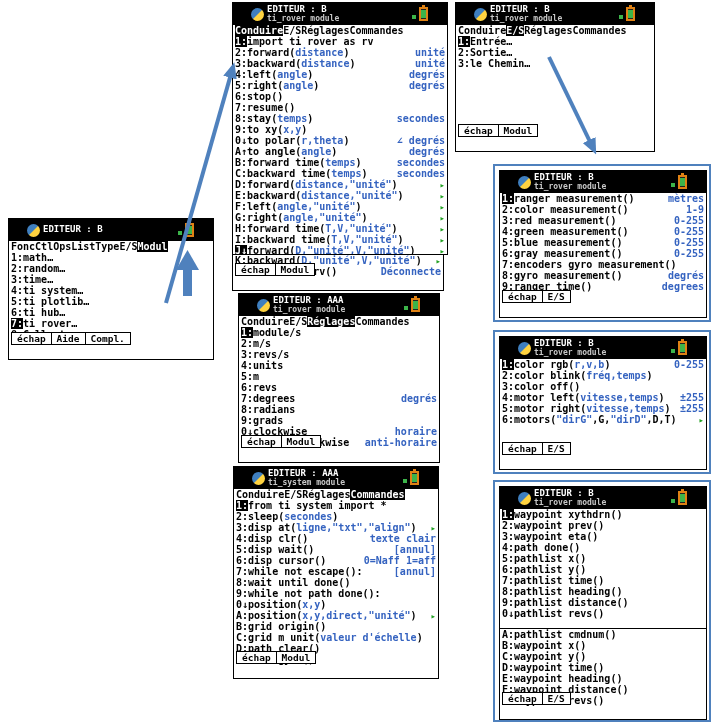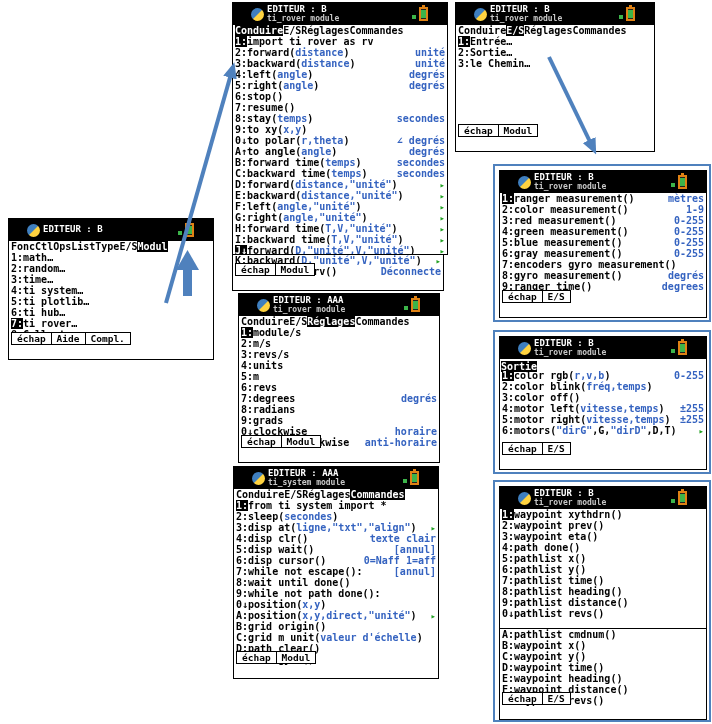--- a/index.html
+++ b/index.html
@@ -216,7 +216,6 @@
           <span class="dot"></span>
           <span class="batt"></span>
         </div>
-        <div class="mtrow"><span class="mtitle">Sortie</span></div>
         <div class="row"><span class="num sel">1:</span><span class="k">color_rgb(</span><span class="b">r,v,b</span><span class="k">)</span><span class="sp"></span><span class="rt">0-255</span></div>
         <div class="row"><span class="num">2:</span><span class="k">color_blink(</span><span class="b">fréq,temps</span><span class="k">)</span><span class="sp"></span></div>
         <div class="row"><span class="num">3:</span><span class="k">color_off()</span><span class="sp"></span></div>

